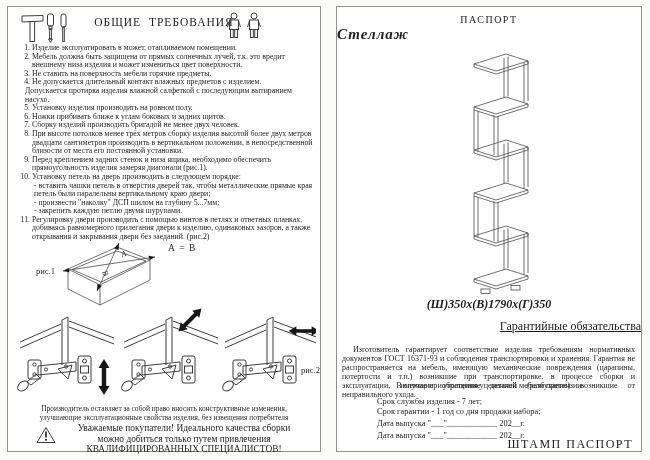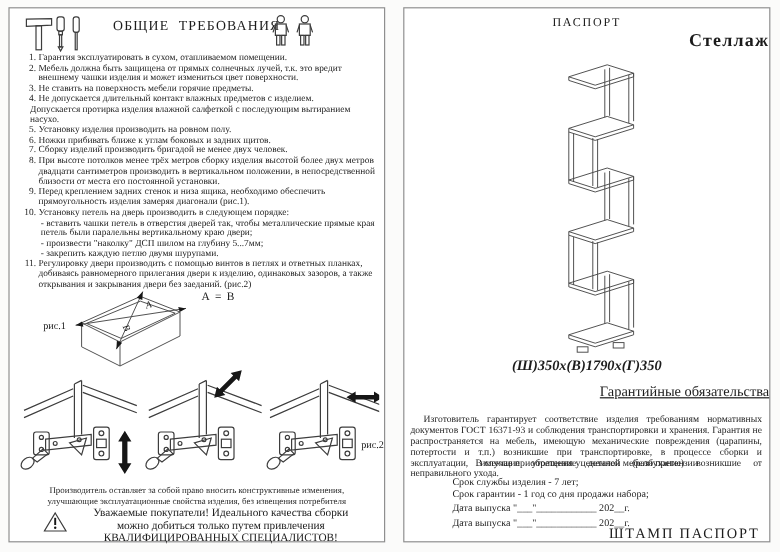--- a/index.html
+++ b/index.html
@@ -25,7 +25,7 @@
   .warn-text{position:absolute;left:28px;top:0;width:252px;text-align:center;font-size:9.4px;line-height:10.6px;}
   
   .rp-doc-title{left:0;top:7px;width:100%;text-align:center;font-size:10px;letter-spacing:1.5px;}
-  .rp-product{left:0;top:19px;width:100%;text-align:right;font-size:15px;font-weight:bold;letter-spacing:1px;}
+  .rp-product{left:0;top:19px;width:100%;text-align:left;font-size:15px;font-weight:bold;font-style:italic;letter-spacing:1px;}
   .rp-dims{left:0;top:290px;width:100%;text-align:center;font-size:12px;font-weight:bold;font-style:italic;}
   .rp-war-title{left:0;top:312px;width:100%;text-align:right;font-size:12px;text-decoration:underline;}
   .rp-war-text{left:5px;top:339px;width:293px;font-size:8px;line-height:8.9px;text-align:justify;text-indent:11px;}

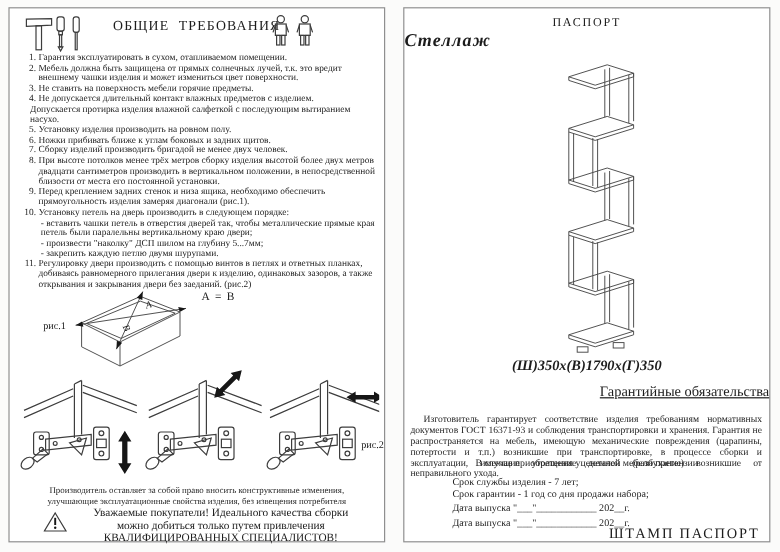--- a/index.html
+++ b/index.html
@@ -78,7 +78,7 @@
   <div class="abs req-list">
     <div class="req-row">
         <span class="num">1.</span>
-        <span class="txt">Гарантия эксплуатировать в сухом, отапливаемом помещении.</span>
+        <span class="txt">Изделие эксплуатировать в может, отапливаемом помещении.</span>
       </div>
     <div class="req-row">
         <span class="num">2.</span>

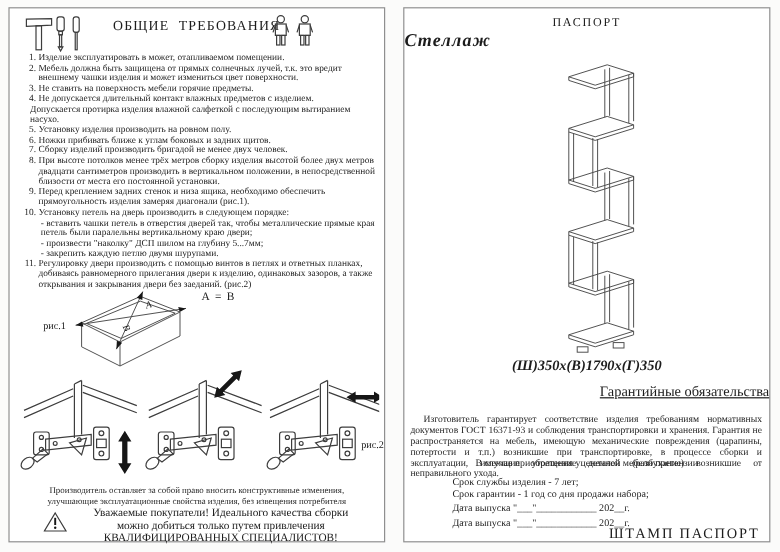--- a/index.html
+++ b/index.html
@@ -82,7 +82,7 @@
       </div>
     <div class="req-row">
         <span class="num">2.</span>
-        <span class="txt">Мебель должна быть защищена от прямых солнечных лучей, т.к. это вредит внешнему чашки изделия и может измениться цвет поверхности.</span>
+        <span class="txt">Мебель должна быть защищена от прямых солнечных лучей, т.к. это вредит внешнему низа изделия и может измениться цвет поверхности.</span>
       </div>
     <div class="req-row">
         <span class="num">3.</span>

